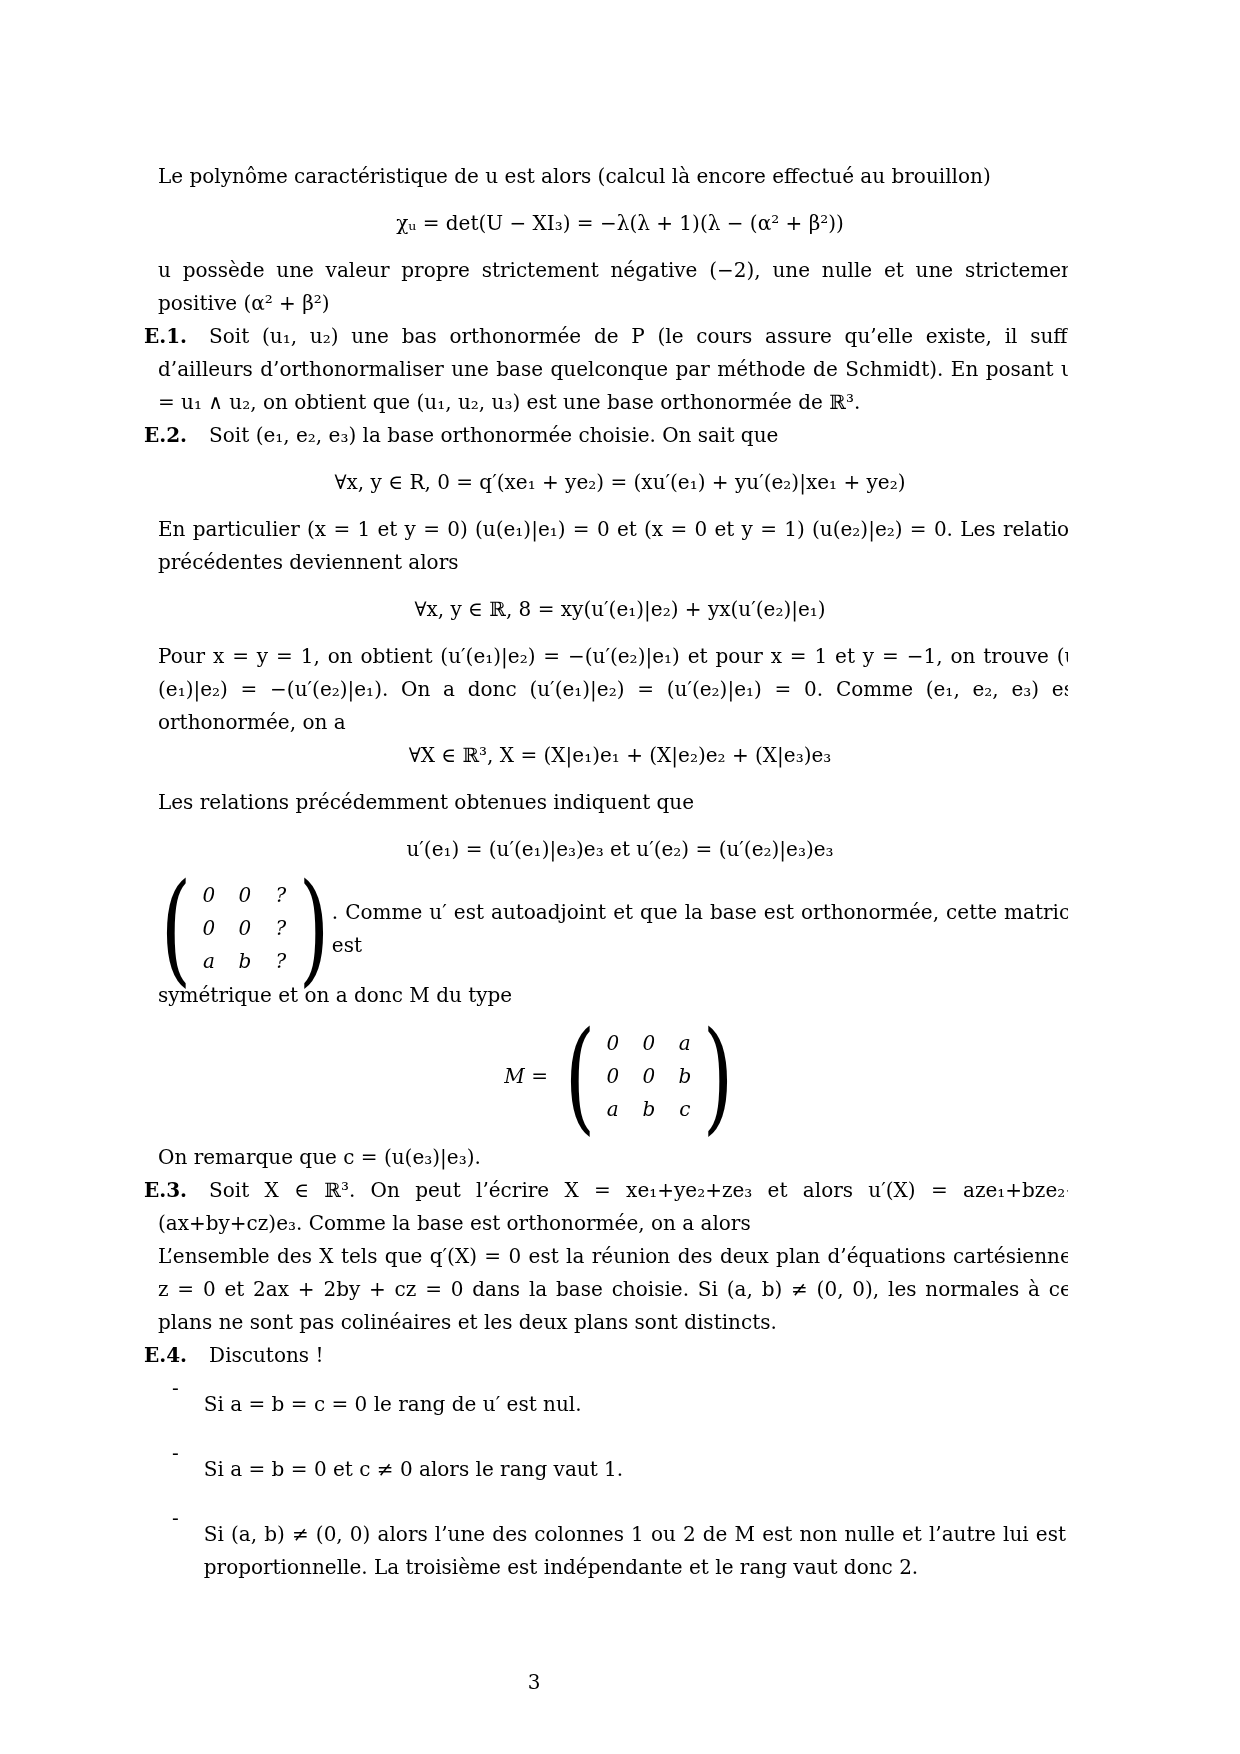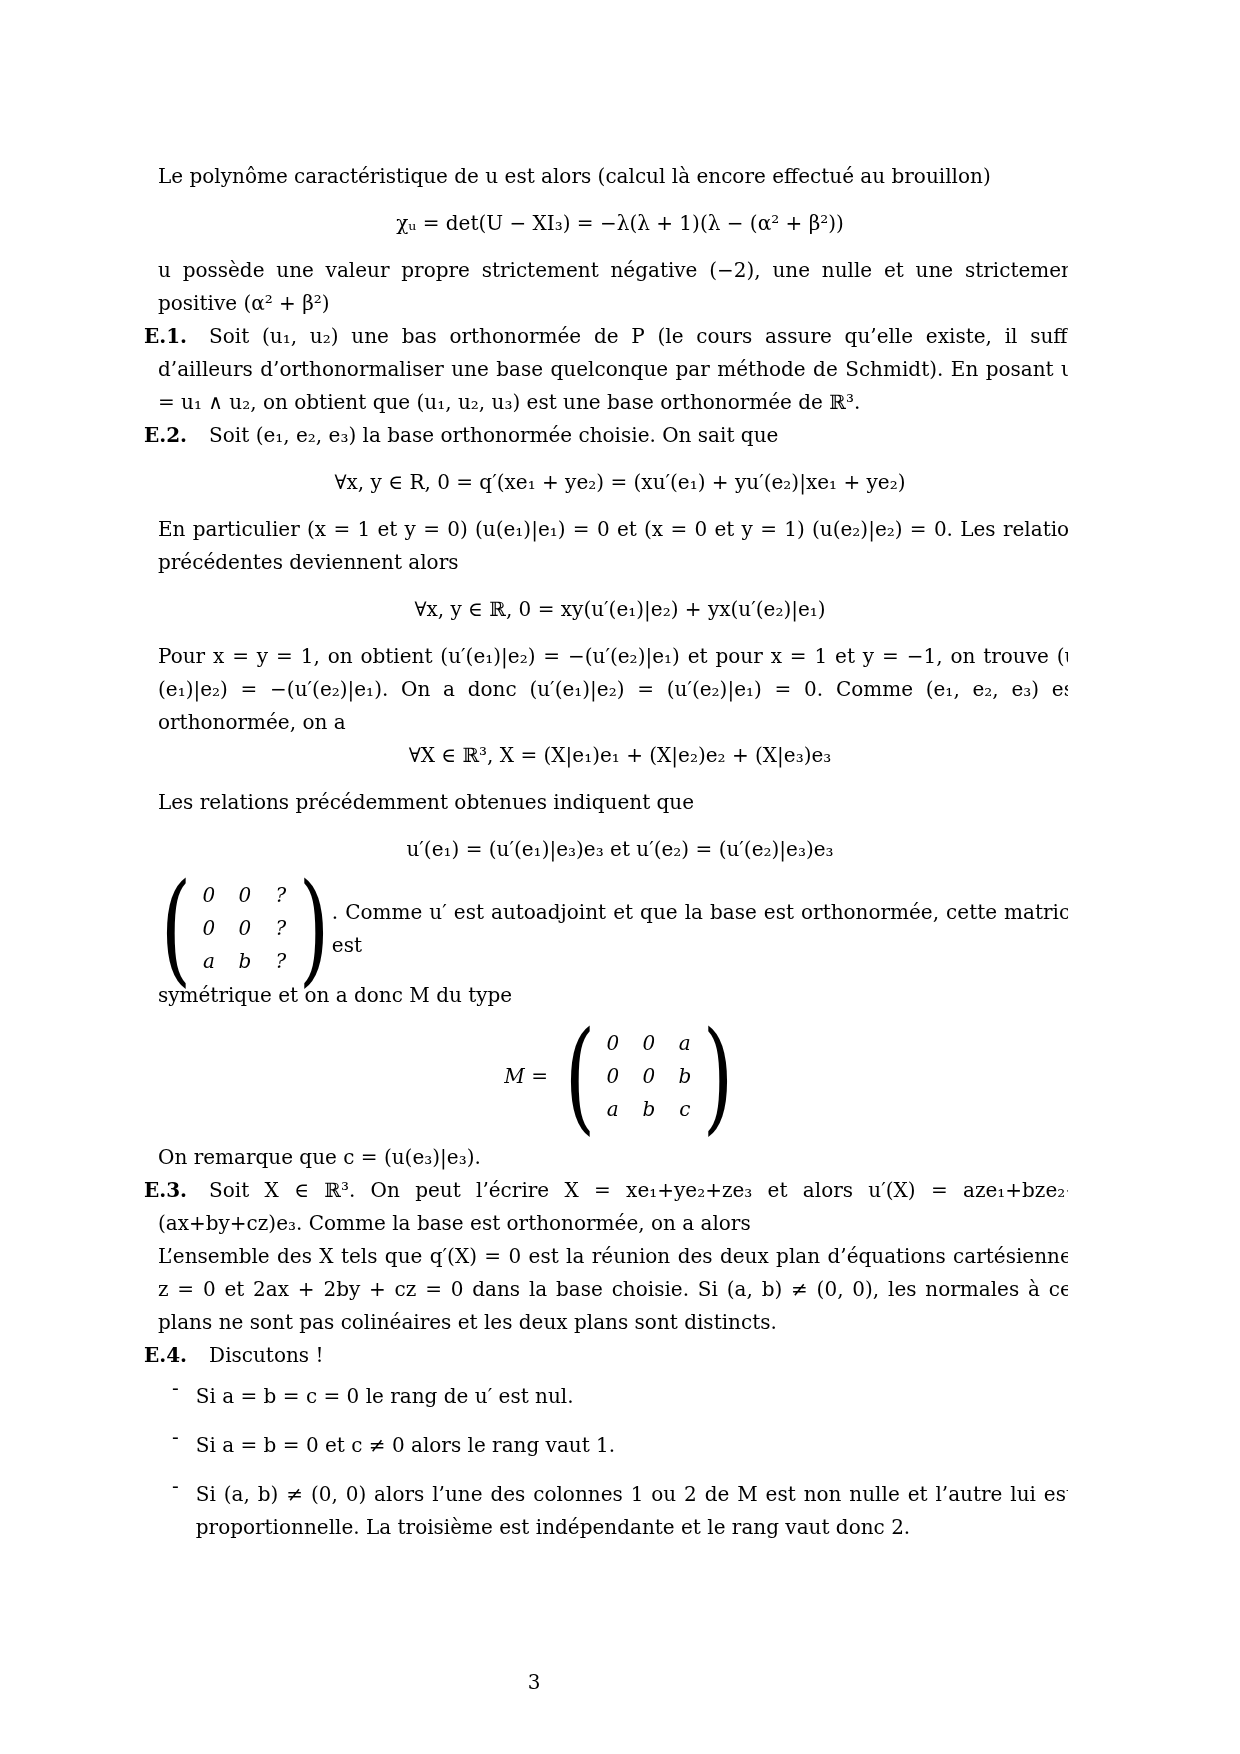--- a/index.html
+++ b/index.html
@@ -97,7 +97,7 @@
 
     <p class="para">En particulier (x = 1 et y = 0) (u(e₁)|e₁) = 0 et (x = 0 et y = 1) (u(e₂)|e₂) = 0. Les relation précédentes deviennent alors</p>
 
-    <div class="display">∀x, y ∈ ℝ,  0 = xy(u′(e₁)|e₂) + yx(u′(e₂)|e₁)</div>
+    <div class="display">∀x, y ∈ ℝ,  8 = xy(u′(e₁)|e₂) + yx(u′(e₂)|e₁)</div>
 
     <p class="para">Pour x = y = 1, on obtient (u′(e₁)|e₂) = −(u′(e₂)|e₁) et pour x = 1 et y = −1, on trouve (u′(e₁)|e₂) = −(u′(e₂)|e₁). On a donc (u′(e₁)|e₂) = (u′(e₂)|e₁) = 0. Comme (e₁, e₂, e₃) est orthonormée, on a</p>
 

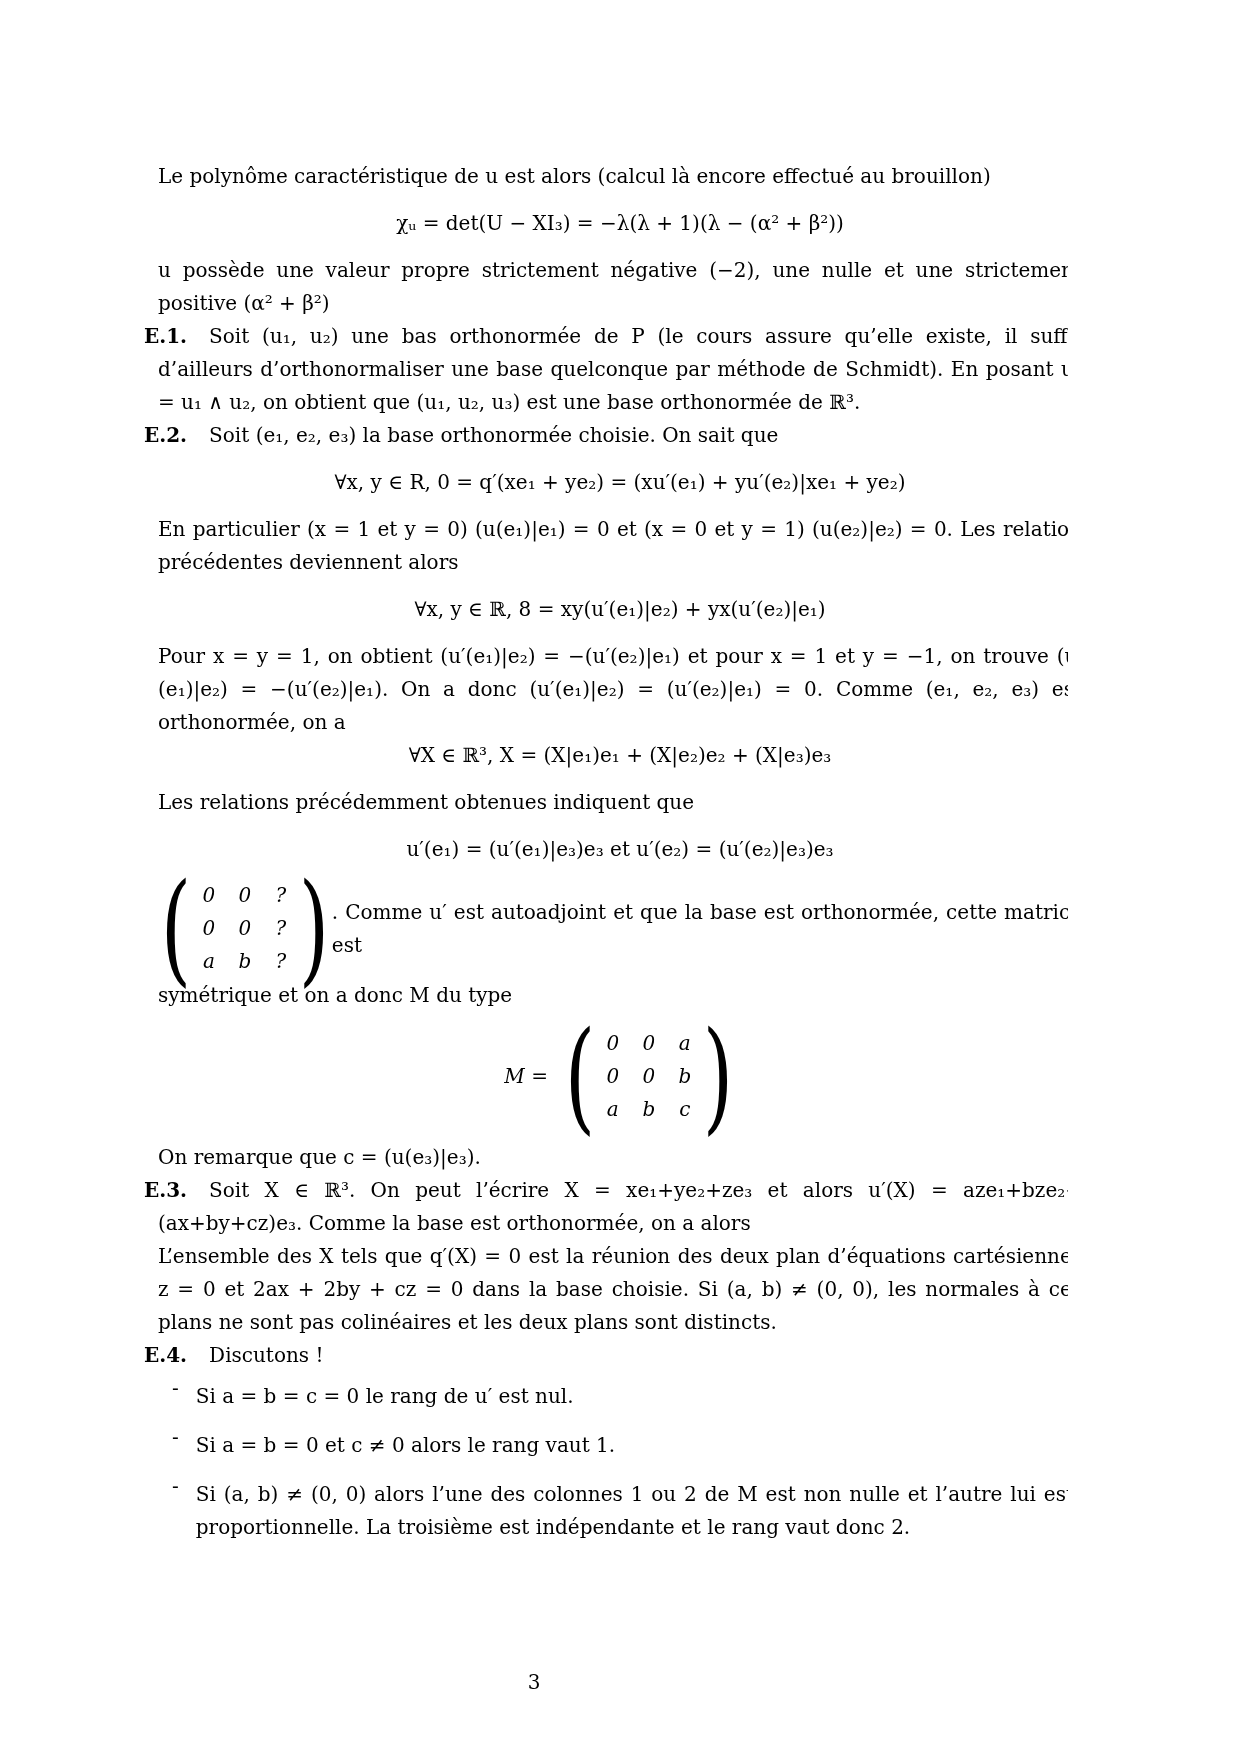--- a/index.html
+++ b/index.html
@@ -64,7 +64,7 @@
   .dlist { margin: 0; }
   .ditem { display: flex; gap: 9px; padding-left: 14px; }
   .ditem .dash { flex: none; }
-  .ditem .dtext { flex: 1; margin: 8px; text-align: justify; }
+  .ditem .dtext { flex: 1; margin: 16px; text-align: justify; }
   .pageno {
     position: absolute;
     left: 0; right: 0;

